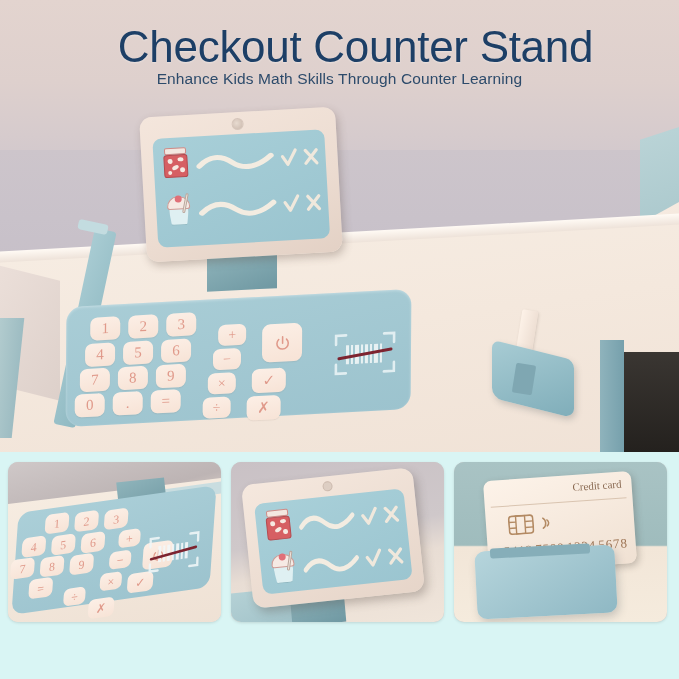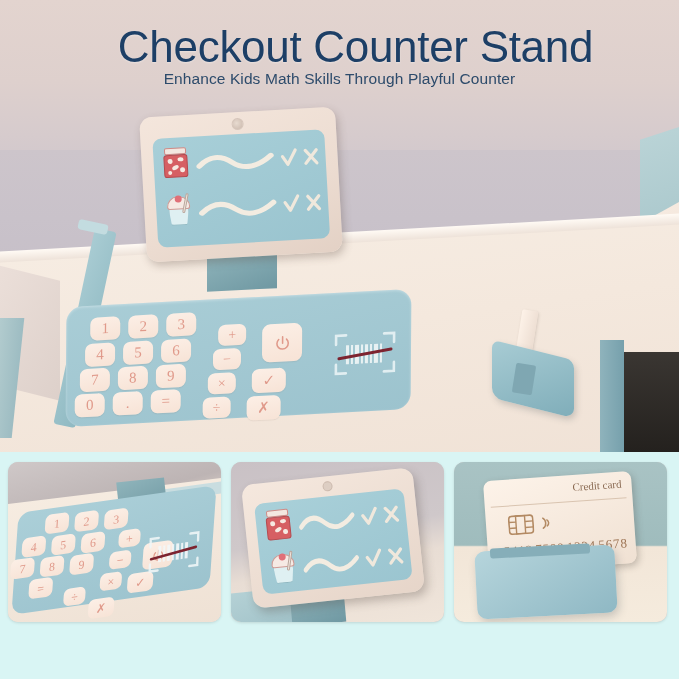--- a/index.html
+++ b/index.html
@@ -398,7 +398,7 @@
     </div>
 
     <div class="hero-title">Checkout Counter Stand</div>
-    <div class="hero-sub">Enhance Kids Math Skills Through Playful Counter</div>
+    <div class="hero-sub">Enhance Kids Math Skills Through Counter Learning</div>
   </div>
 
   <div class="strip">

